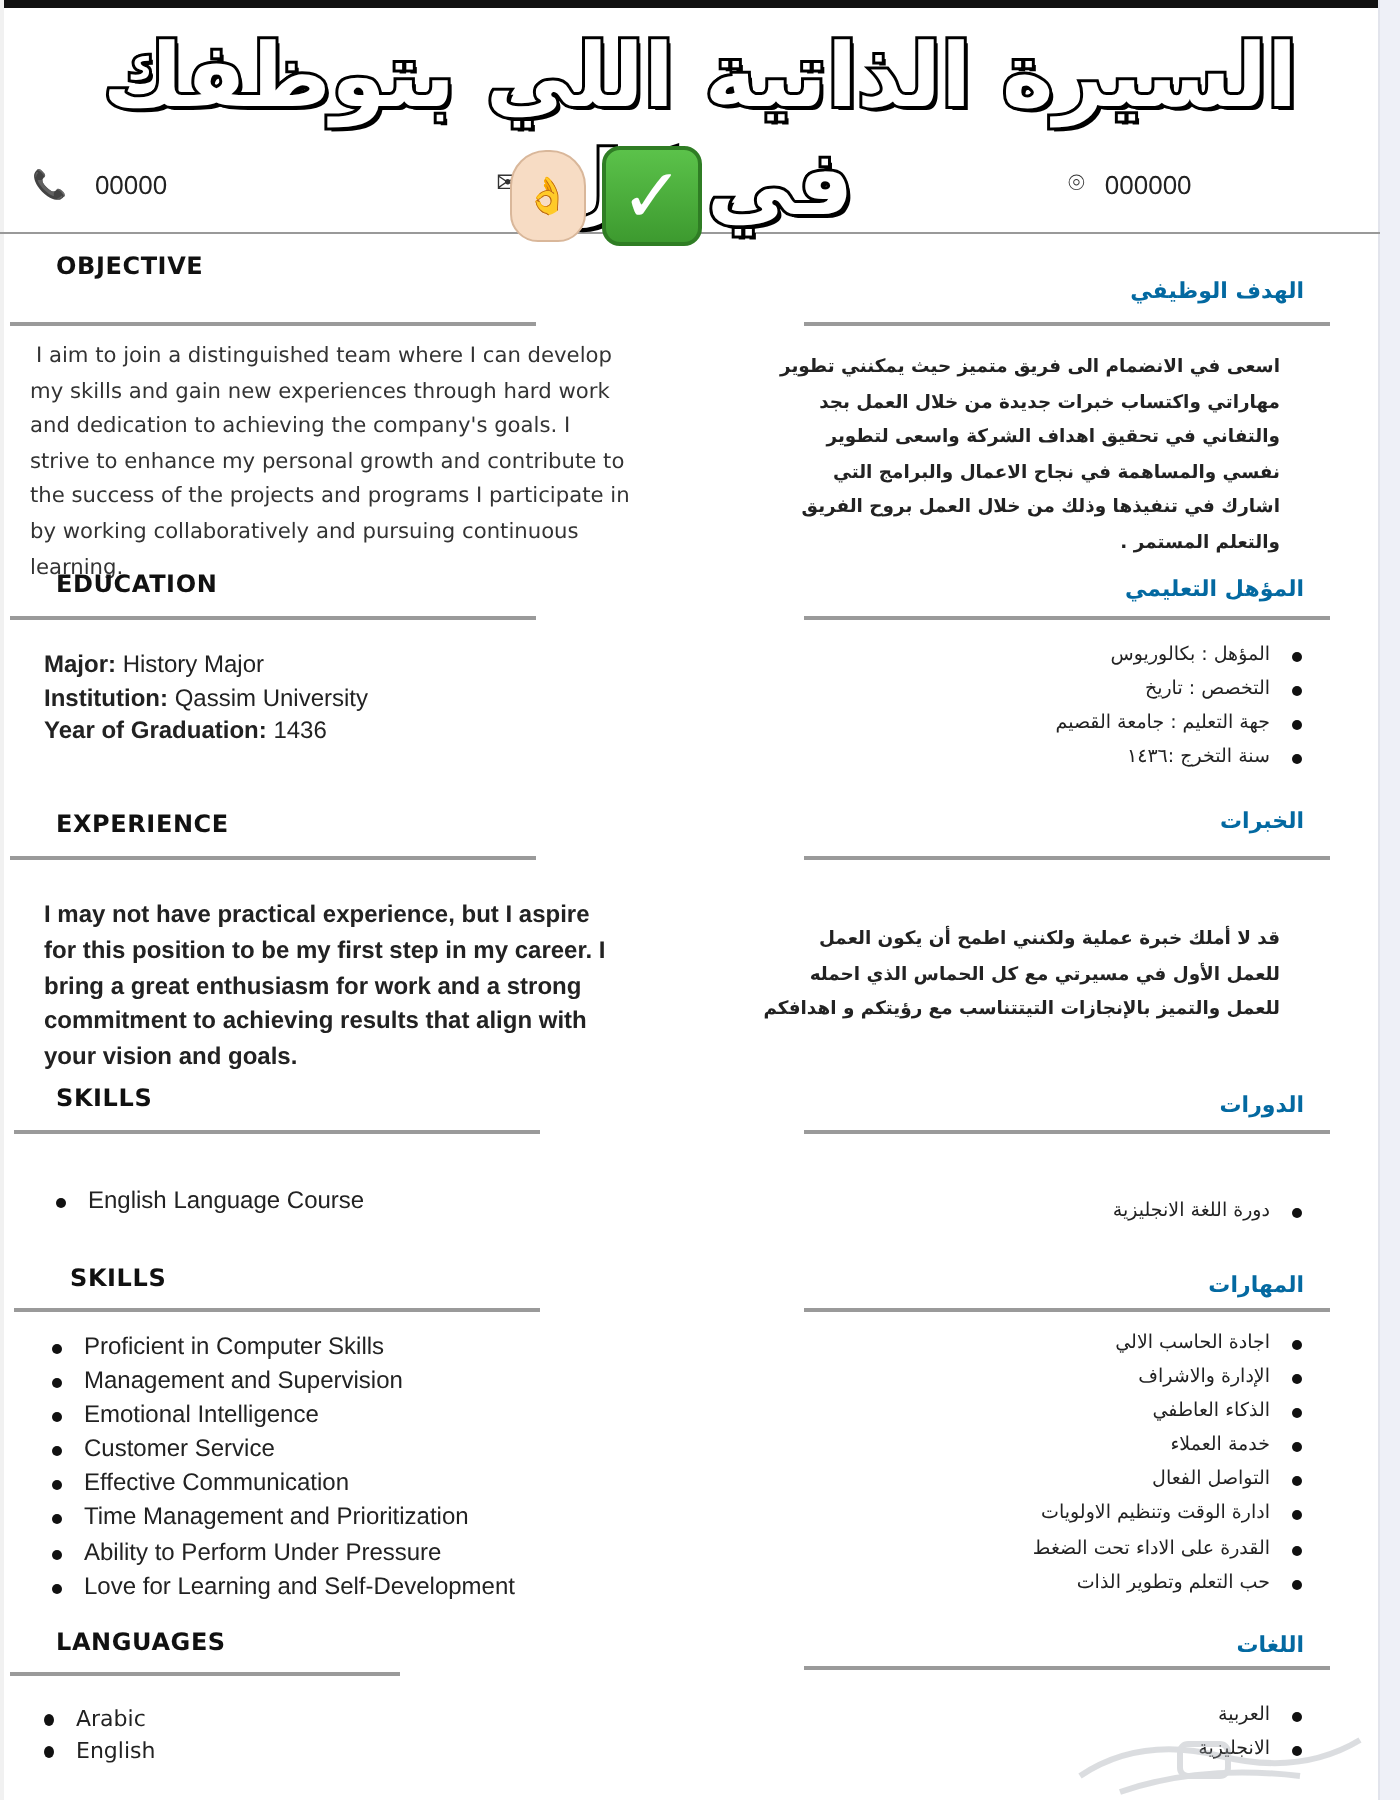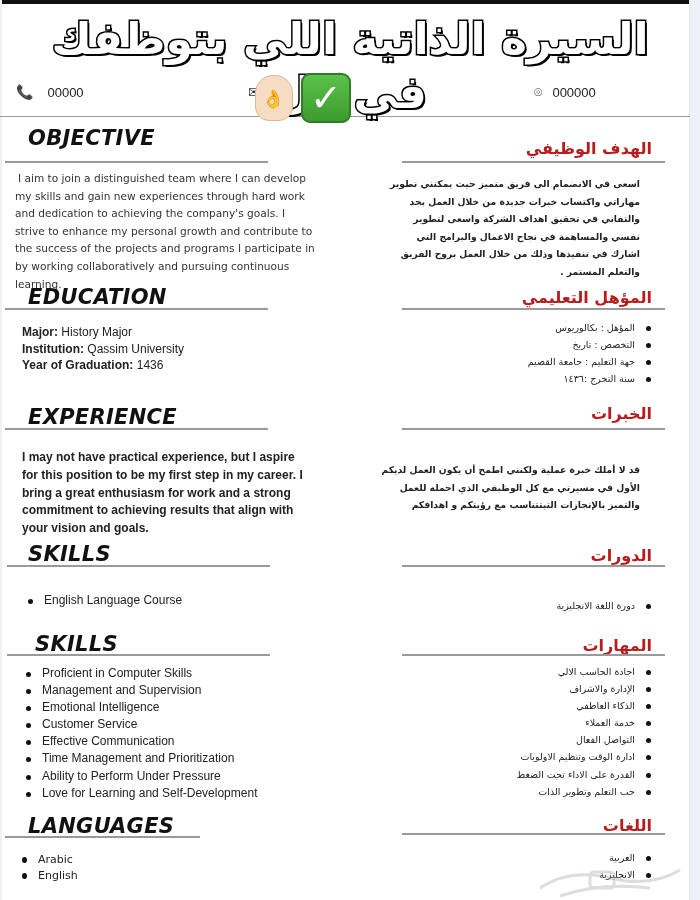--- a/index.html
+++ b/index.html
@@ -50,7 +50,7 @@
   .contact-rule { position: absolute; left: 0; top: 116px; width: 690px; height: 1px; background: #999; }
 
   
-  .sec-title { position: absolute; font-family: "DejaVu Sans", sans-serif; font-weight: bold; font-size: 21px; color: #111; letter-spacing: 0.3px; font-style: italic; }
+  .sec-title { position: absolute; font-family: "DejaVu Sans", sans-serif; font-weight: bold; font-size: 12px; color: #111; letter-spacing: 0.3px; }
   .rule { position: absolute; height: 2px; background: #9a9a9a; }
   .ar-title { position: absolute; font-family: "DejaVu Sans", sans-serif; font-weight: bold; font-size: 16px; color: #b91c1c; direction: rtl; text-align: right; }
 

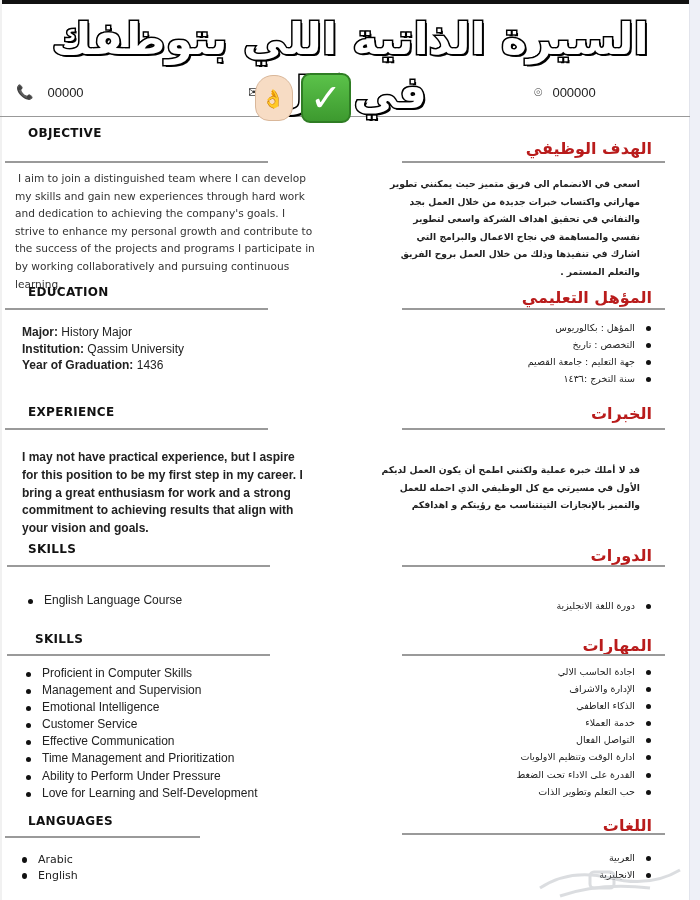--- a/index.html
+++ b/index.html
@@ -52,7 +52,7 @@
   
   .sec-title { position: absolute; font-family: "DejaVu Sans", sans-serif; font-weight: bold; font-size: 12px; color: #111; letter-spacing: 0.3px; }
   .rule { position: absolute; height: 2px; background: #9a9a9a; }
-  .ar-title { position: absolute; font-family: "DejaVu Sans", sans-serif; font-weight: bold; font-size: 16px; color: #b91c1c; direction: rtl; text-align: right; }
+  .ar-title { position: absolute; font-family: "DejaVu Sans", sans-serif; font-weight: bold; font-size: 11px; color: #0369a1; direction: rtl; text-align: right; }
 
   .en-para { position: absolute; font-family: "DejaVu Sans", sans-serif; font-size: 10.6px; line-height: 17.6px; color: #333; }
   .ex-para { position: absolute; font-family: "Liberation Sans", sans-serif; font-weight: bold; font-size: 12px; line-height: 17.8px; color: #222; }

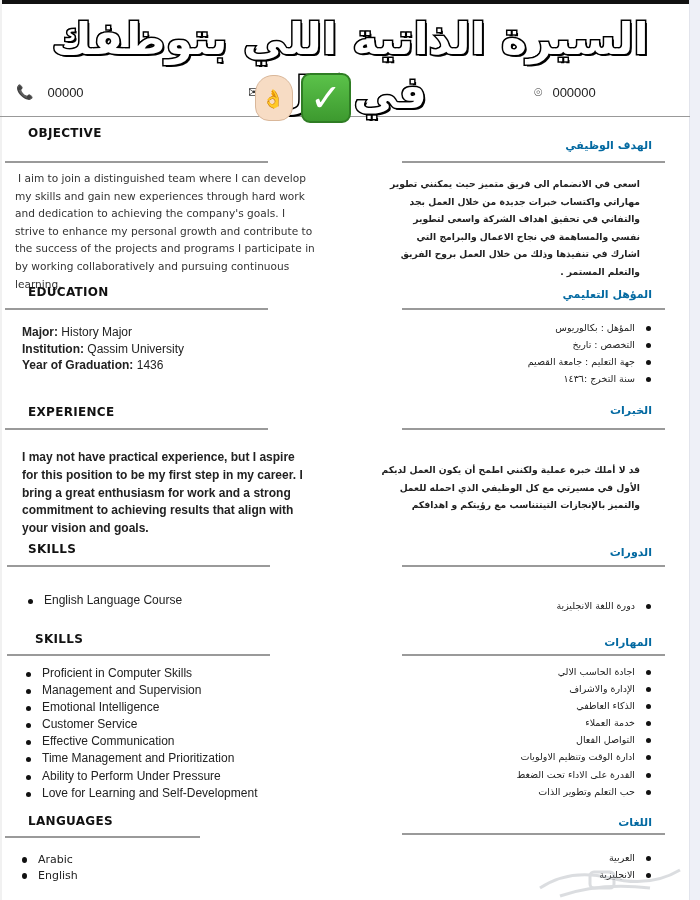--- a/index.html
+++ b/index.html
@@ -161,7 +161,7 @@
 
 <div class="ar-title" style="right:48px; top:404px;">الخبرات</div>
 <div class="rule" style="left:402px; top:428px; width:263px;"></div>
-<div class="ar-para" style="right:60px; top:461px; width:260px;">قد لا أملك خبرة عملية ولكنني اطمح أن يكون العمل لديكم الأول في مسيرتي مع كل الوظيفي الذي احمله للعمل والتميز بالإنجازات التيتتناسب مع رؤيتكم و اهدافكم</div>
+<div class="ar-para" style="right:60px; top:461px; width:260px;">قد لا أملك خبرة عملية ولكنني اطمح أن يكون العمل للعمل الأول في مسيرتي مع كل الحماس الذي احمله للعمل والتميز بالإنجازات التيتتناسب مع رؤيتكم و اهدافكم</div>
 
 <div class="ar-title" style="right:48px; top:546px;">الدورات</div>
 <div class="rule" style="left:402px; top:565px; width:263px;"></div>

